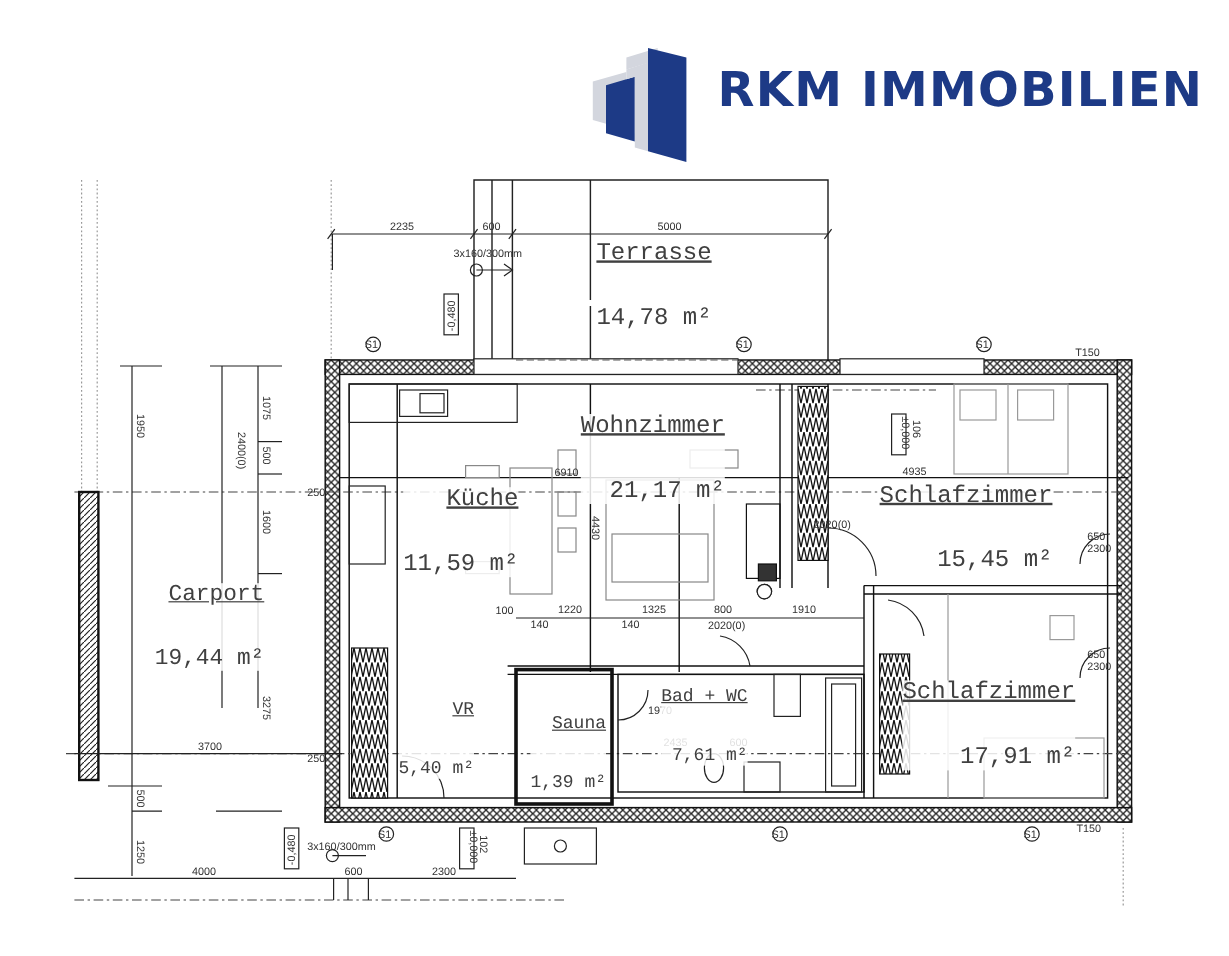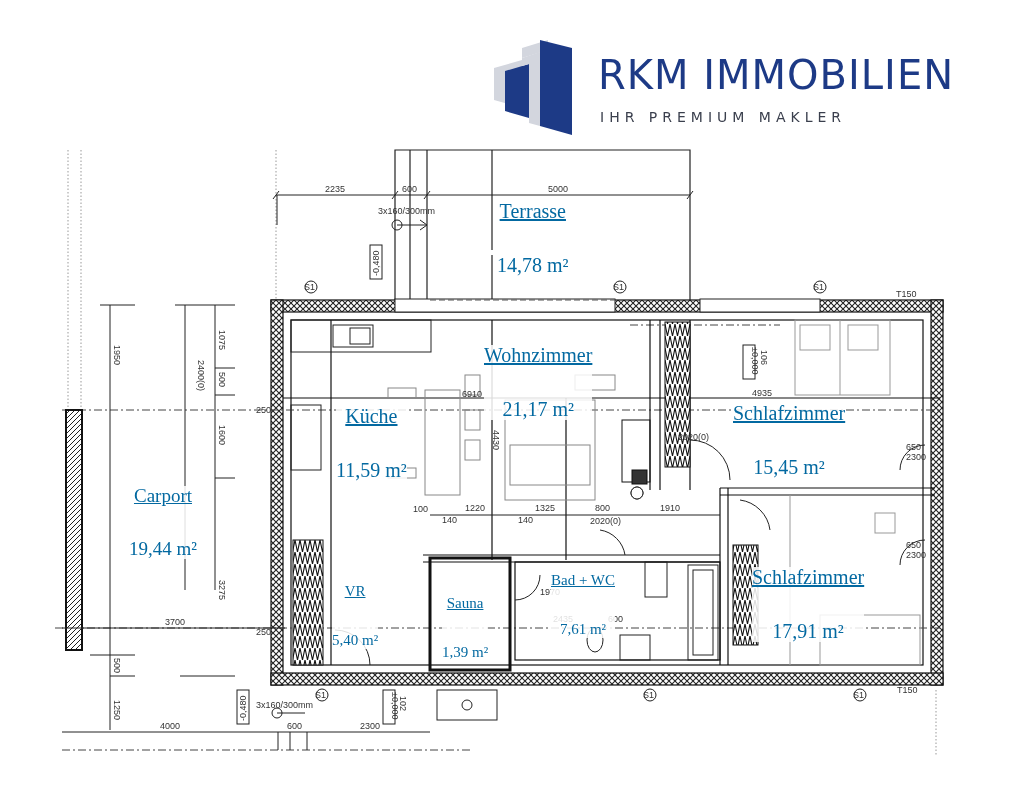--- a/index.html
+++ b/index.html
@@ -6,7 +6,7 @@
   body{width:1024px;height:797px;position:relative;overflow:hidden;font-family:"Liberation Sans",sans-serif;}
   .logo{position:absolute;left:492px;top:40px;width:510px;height:95px;}
   .logo-mark{position:absolute;left:0;top:0;width:85px;height:95px;}
-  .brand-name{position:absolute;left:106px;top:12px;font-size:40px;color:#1d3a86;letter-spacing:1px;font-family:"DejaVu Sans",sans-serif;font-weight:normal;white-space:nowrap;}
+  .brand-name{position:absolute;left:106px;top:12px;font-size:40px;color:#1d3a86;letter-spacing:1px;font-family:"DejaVu Sans",sans-serif;font-weight:bold;white-space:nowrap;}
   .brand-tag{position:absolute;left:108px;top:69px;font-size:14px;color:#3a3f4d;letter-spacing:5px;white-space:nowrap;font-family:"DejaVu Sans",sans-serif;}
   svg.plan{position:absolute;left:0;top:0;}
   .room-label{position:absolute;text-align:center;color:#0369a1;font-family:Liberation Serif, serif;line-height:1.05;white-space:nowrap;background:rgba(255,255,255,0.85);}

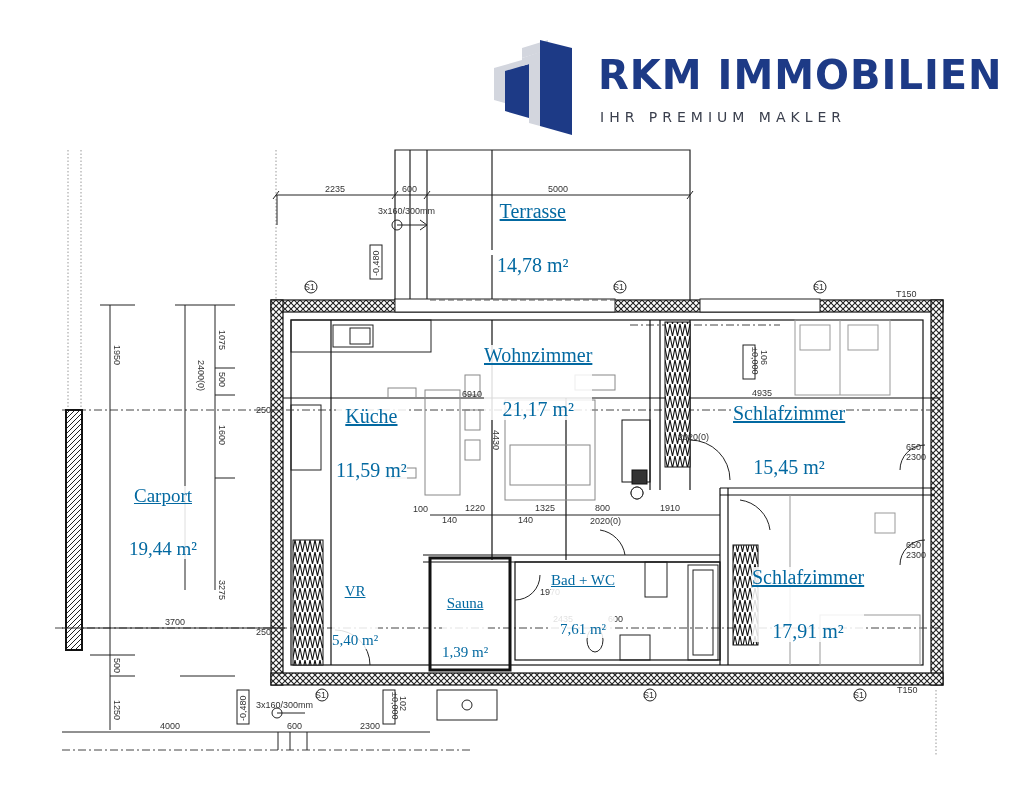--- a/index.html
+++ b/index.html
@@ -26,7 +26,6 @@
     <polygon points="30,18 48,12 48,86 37,83 37,24 30,26" fill="#d3d6de"></polygon>
   </svg>
   <div class="brand-name">RKM IMMOBILIEN</div>
-  <div class="brand-tag">IHR PREMIUM MAKLER</div>
 </div>
 
 <svg class="plan" width="1024" height="797" viewBox="0 0 1024 797">

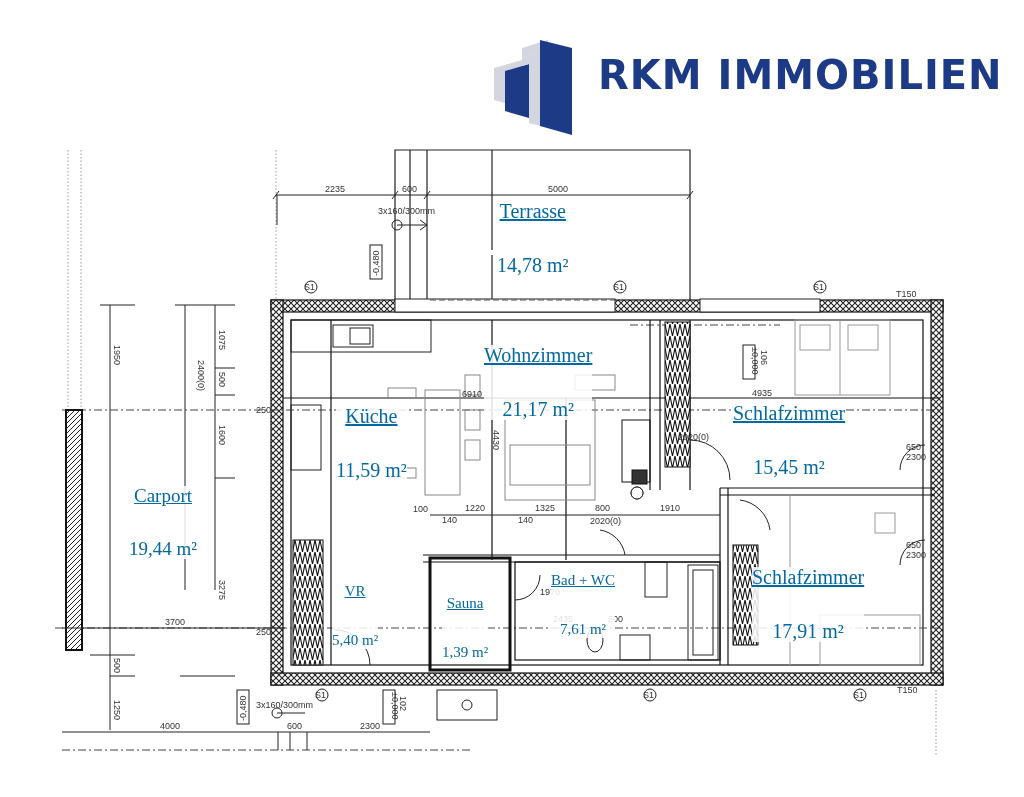--- a/index.html
+++ b/index.html
@@ -9,7 +9,7 @@
   .brand-name{position:absolute;left:106px;top:12px;font-size:40px;color:#1d3a86;letter-spacing:1px;font-family:"DejaVu Sans",sans-serif;font-weight:bold;white-space:nowrap;}
   .brand-tag{position:absolute;left:108px;top:69px;font-size:14px;color:#3a3f4d;letter-spacing:5px;white-space:nowrap;font-family:"DejaVu Sans",sans-serif;}
   svg.plan{position:absolute;left:0;top:0;}
-  .room-label{position:absolute;text-align:center;color:#0369a1;font-family:Liberation Serif, serif;line-height:1.05;white-space:nowrap;background:rgba(255,255,255,0.85);}
+  .room-label{position:absolute;text-align:right;color:#404040;font-family:Liberation Mono, monospace;line-height:1.05;white-space:nowrap;background:rgba(255,255,255,0.85);}
   .room-label .rn{text-decoration:underline;display:block;}
   .room-label .ra{display:block;margin-top:33px;}
   .dim{font-family:"Liberation Sans",sans-serif;font-size:9px;fill:#333;}

